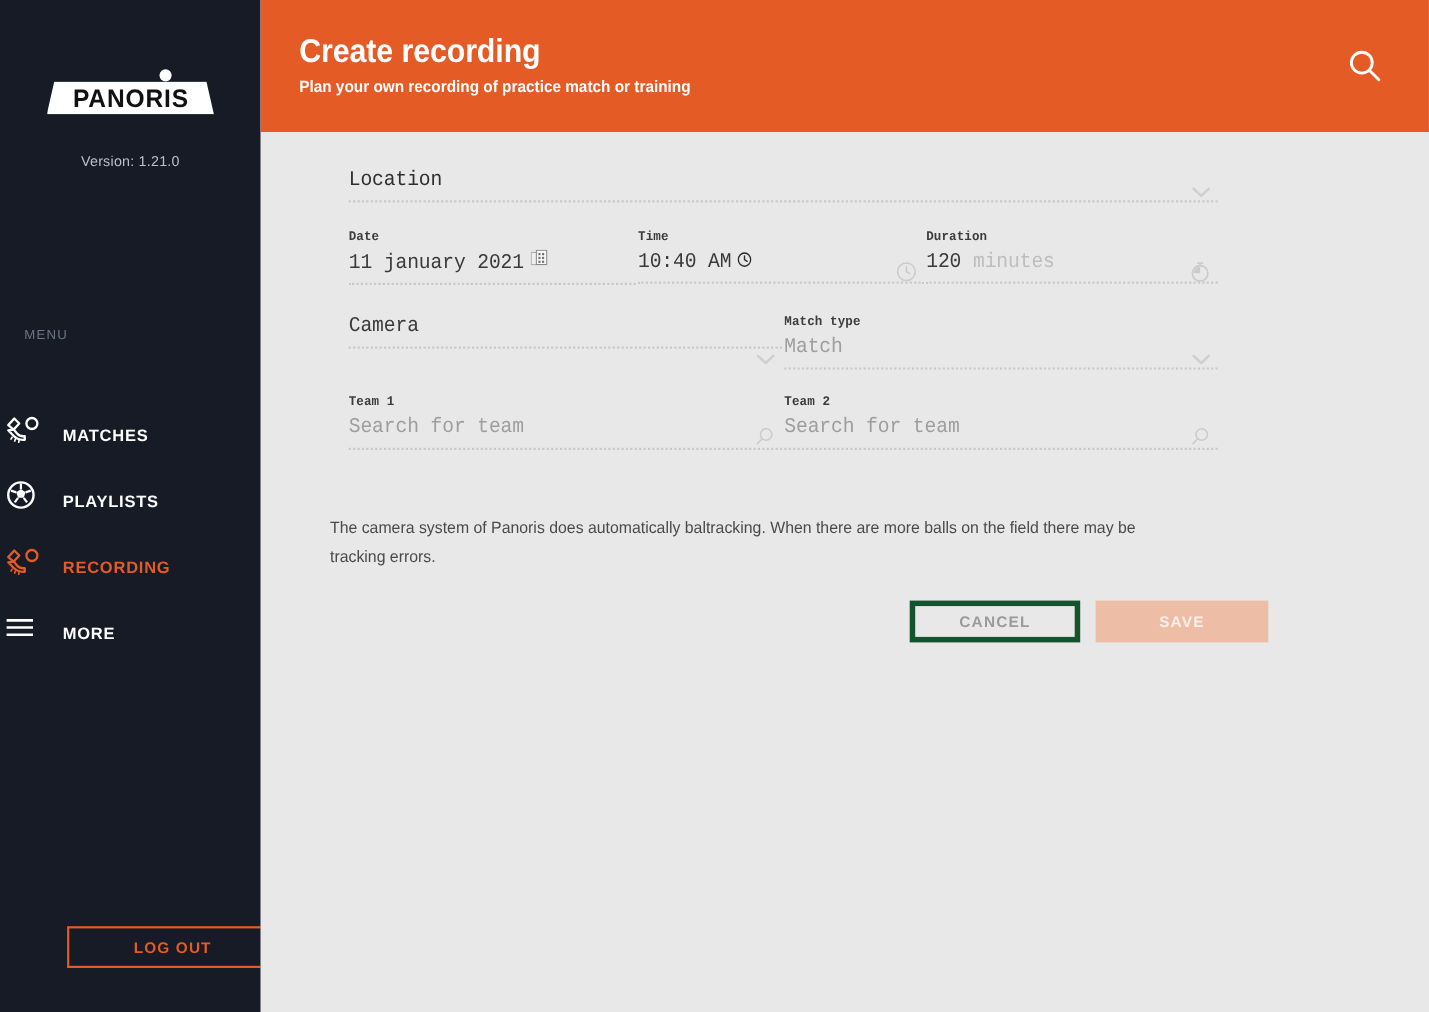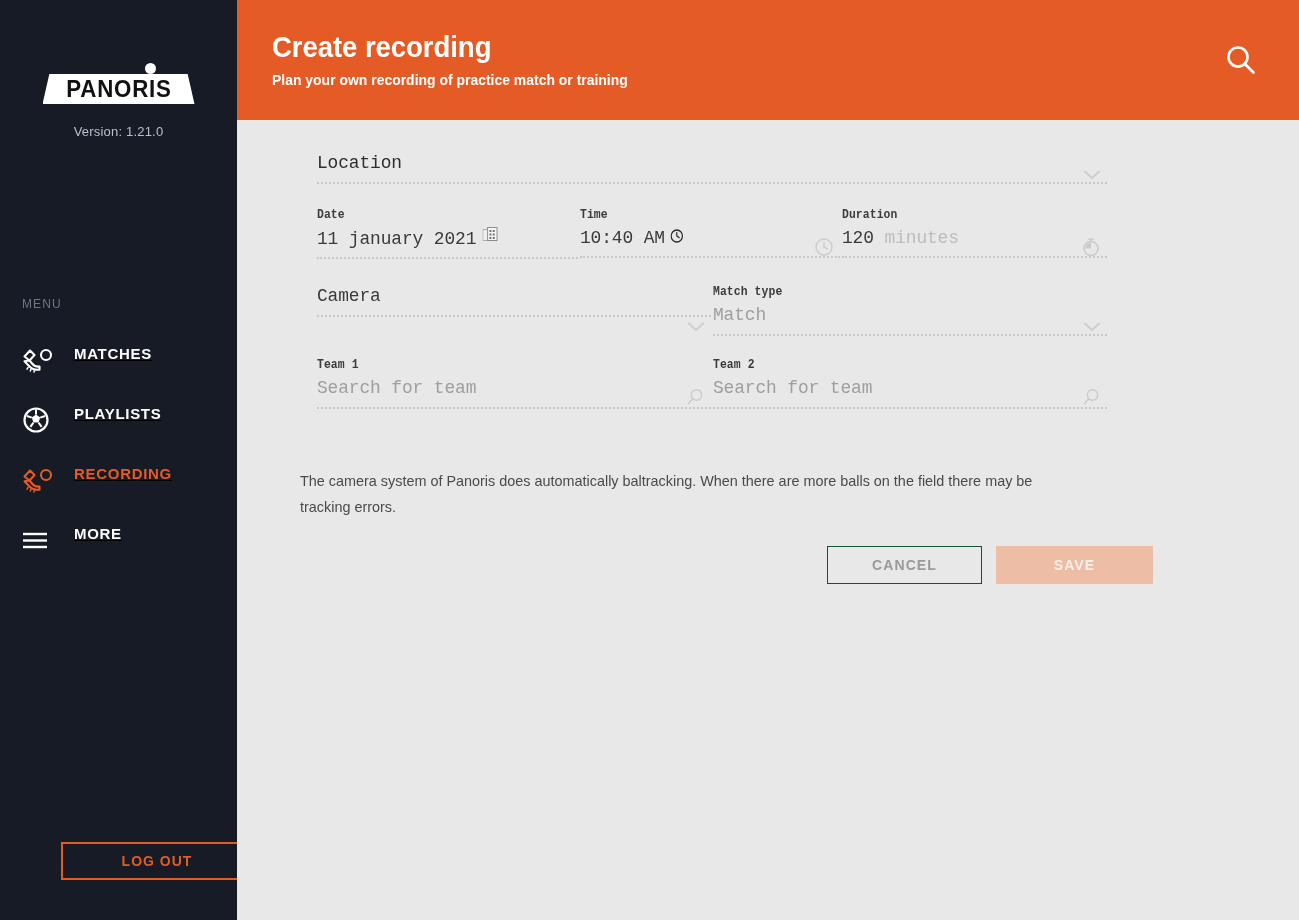--- a/index.html
+++ b/index.html
@@ -56,7 +56,7 @@
     transform: scaleX(0.97);
   }
   .version {
-    margin-top: 2px;
+    margin-top: 17px;
     text-align: center;
     color: #B9C0CC;
     font-size: 13px;

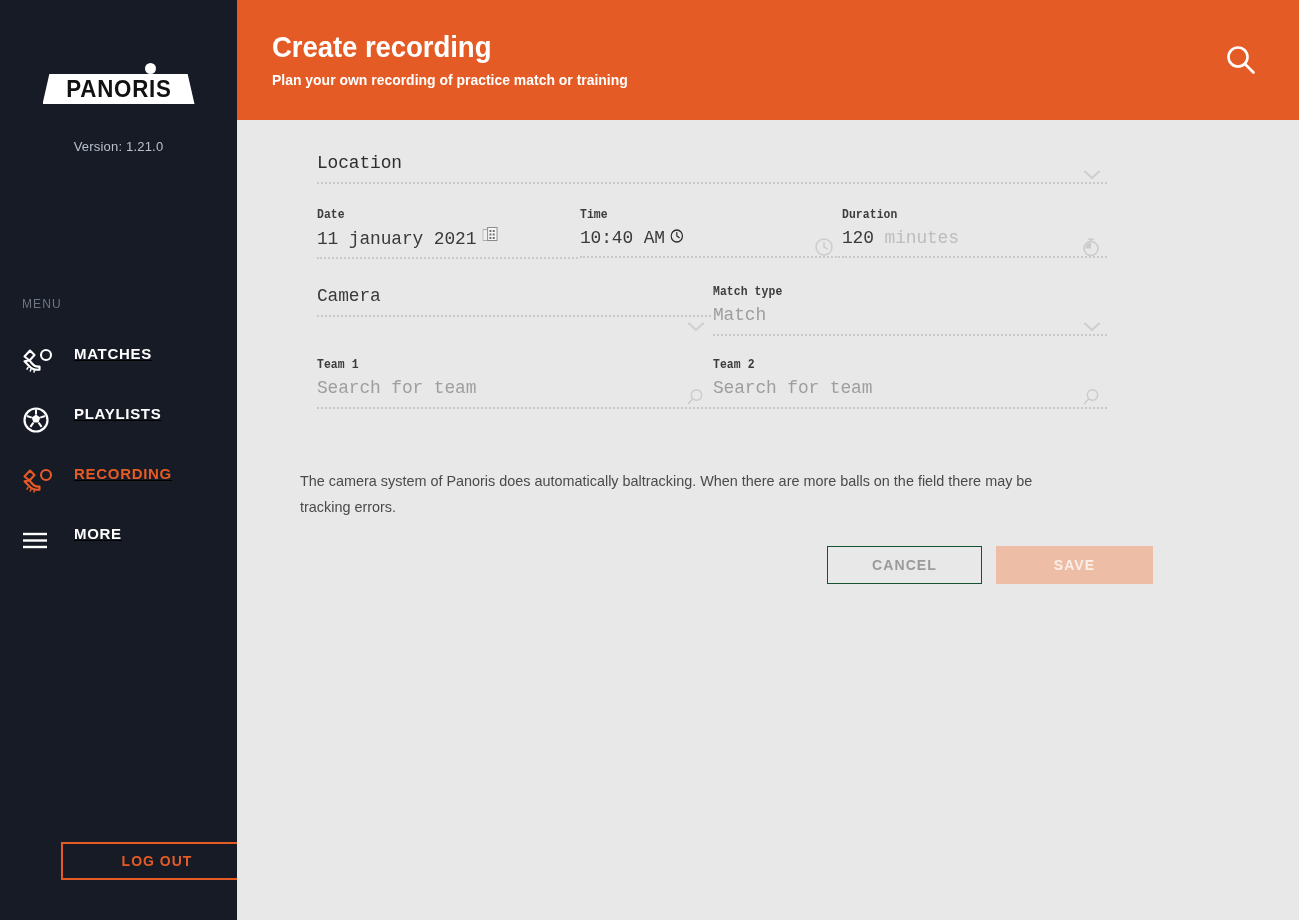--- a/index.html
+++ b/index.html
@@ -74,12 +74,11 @@
 
   .nav { position: absolute; left: 0; top: 345px; width: 237px; }
   .nav-item {
-    display: flex; align-items: flex-start;
+    display: flex; align-items: flex-end;
     height: 60px;
-    padding-left: 22px;
+    padding-left: 5px;
     cursor: pointer;
     user-select: none;
-    text-decoration: underline;
   }
   .nav-icon {
     width: 34px; height: 30px;

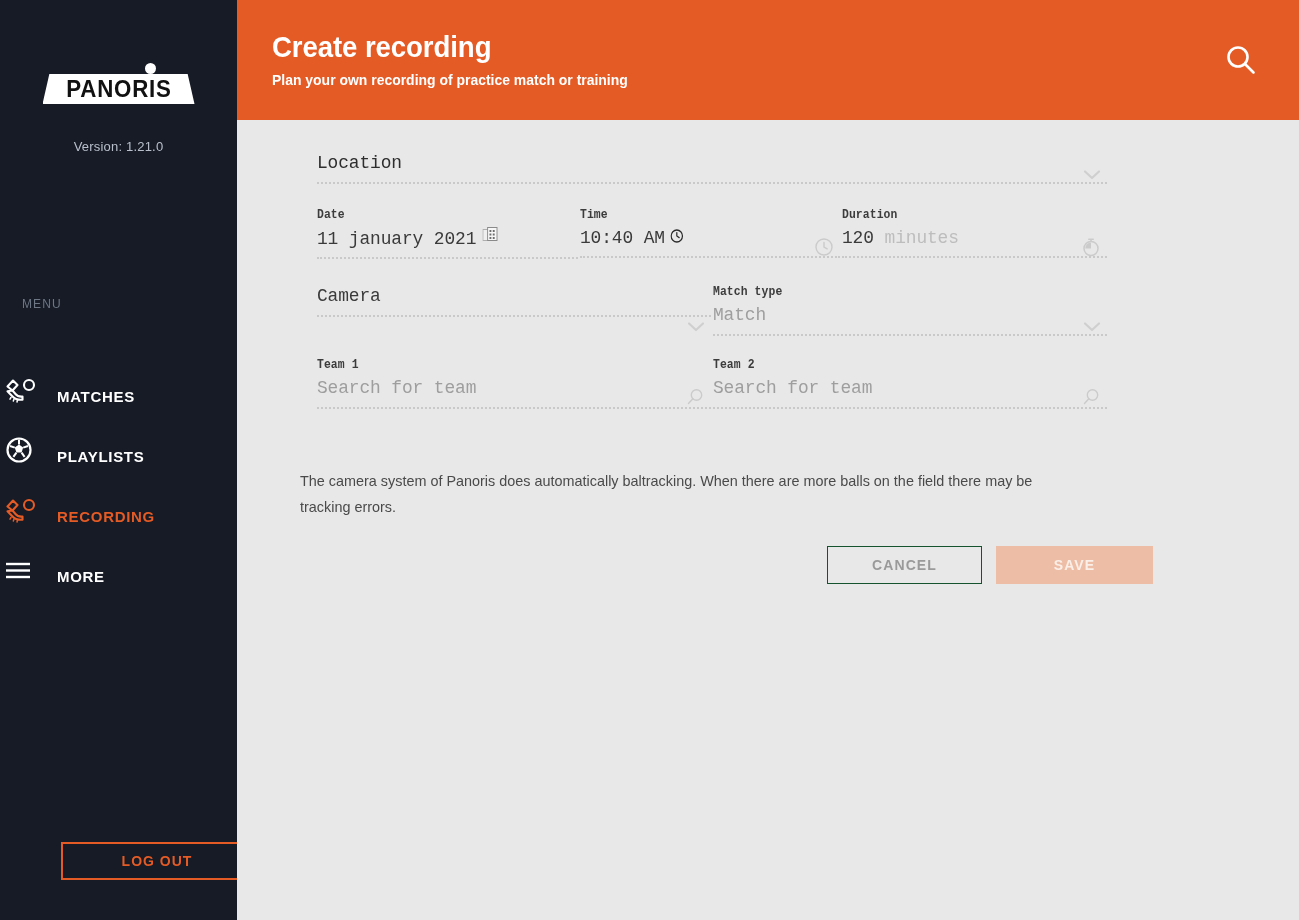--- a/index.html
+++ b/index.html
@@ -259,7 +259,7 @@
   .btn-cancel {
     width: 155px;
     background: transparent;
-    border: 1px solid #14532d;
+    border: 5px solid #14532d;
     color: #9A9A9A;
   }
   .btn-save {

